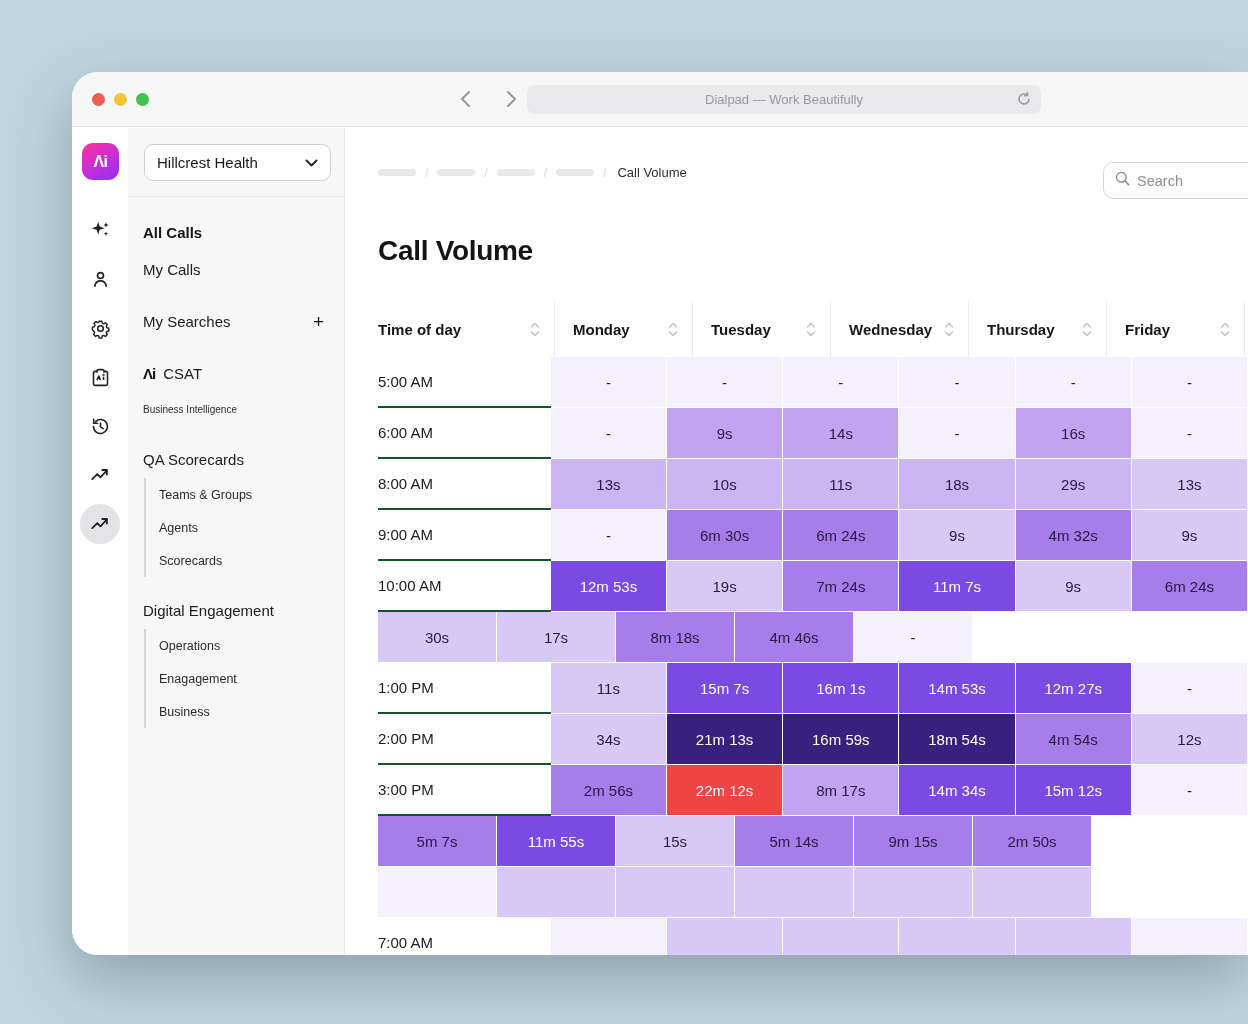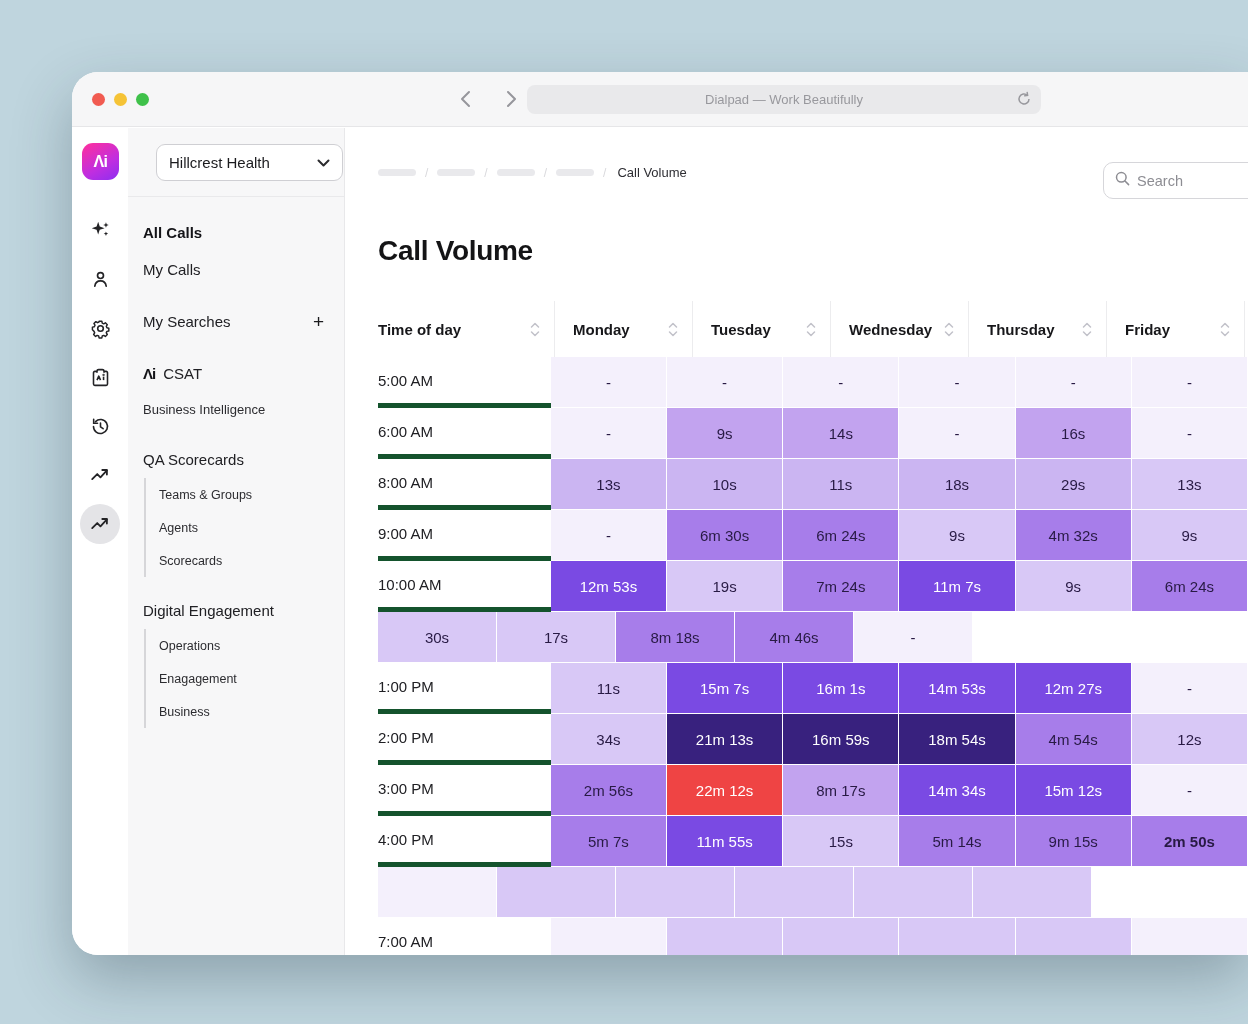--- a/index.html
+++ b/index.html
@@ -38,7 +38,7 @@
 
   .nav { position:absolute; left:56px; top:0; width:217px; bottom:0;
     background:#f7f7f8; border-right:1px solid #e8e8ea; }
-  .org { position:absolute; left:28px; top:16px; width:187px; height:37px; background:#fff;
+  .org { position:absolute; left:16px; top:16px; width:187px; height:37px; background:#fff;
     border:1px solid #cfcfd3; border-radius:9px; display:flex; align-items:center;
     padding:0 12px; justify-content:space-between; }
   .org-label { font-size:15px; color:#1b1b1e; font-weight:500; }

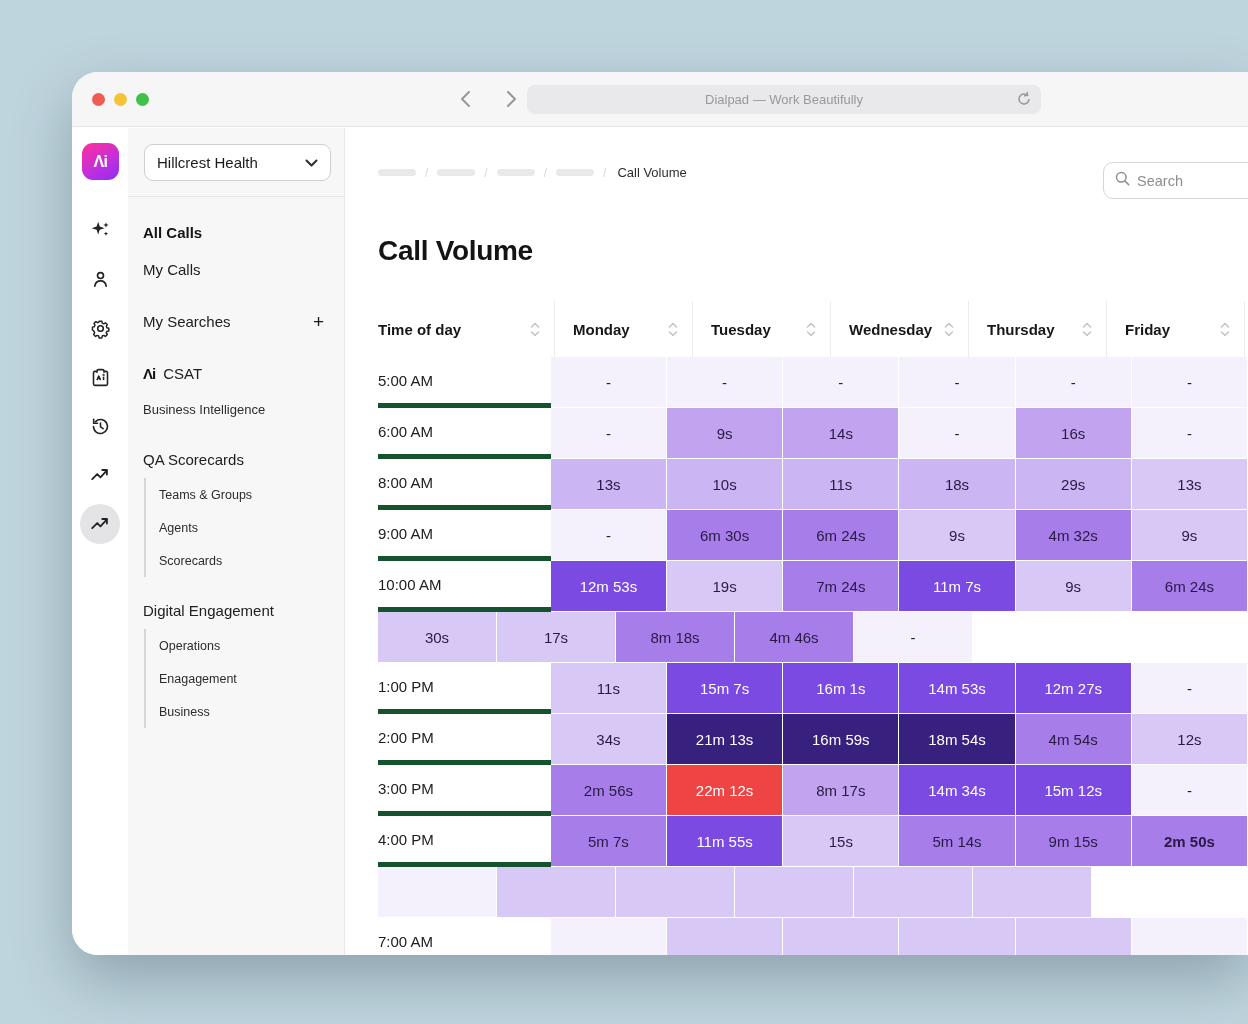--- a/index.html
+++ b/index.html
@@ -82,7 +82,7 @@
   .tbody { }
   .tr { display:flex; height:51px; }
   .td { display:flex; align-items:center; }
-  .td.time { width:177px; font-size:15px; color:#202024; border-bottom:5px solid #14532d; }
+  .td.time { width:177px; font-size:15px; color:#202024; border-bottom:2px solid #14532d; }
   .td.cell { width:119px; justify-content:center; font-size:15px; font-weight:500;
     border-right:1.5px solid #fff; border-bottom:1.5px solid #fff; }
 </style>

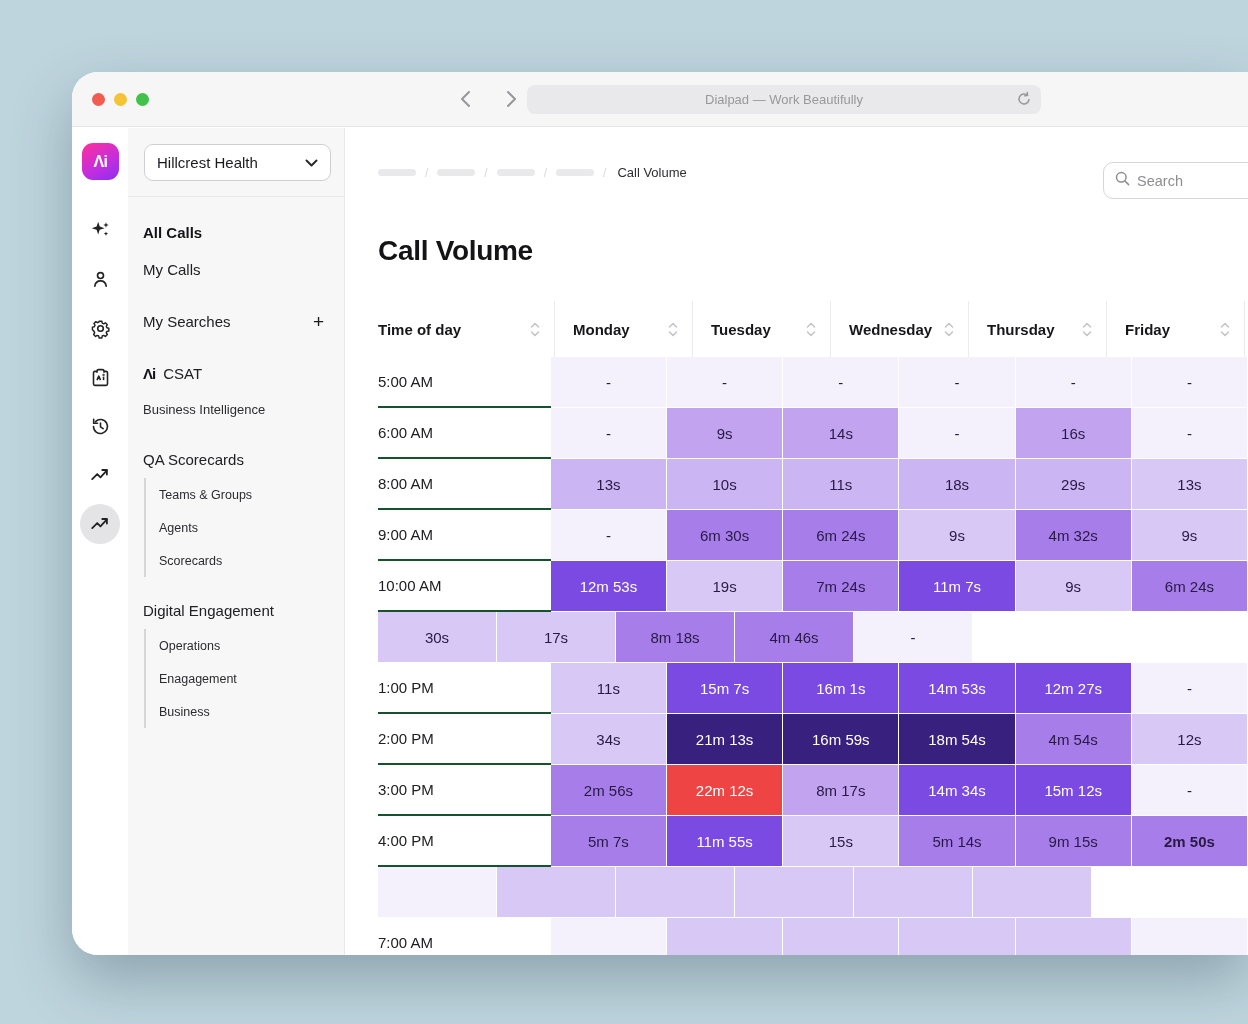--- a/index.html
+++ b/index.html
@@ -48,7 +48,7 @@
   .nav-group { margin-bottom:15px;text-align:center; }
   .nav-item { height:37px; display:flex; align-items:center; padding-left:15px; font-size:15px; color:#202024; gap:8px; }
   .nav-item.bold { font-weight:700; color:#141418; }
-  .nav-item.small { font-size:13px; height:34px; color:#2c2c30; }
+  .nav-item.small { font-size:10px; height:34px; color:#2c2c30; }
   .nav-item .spacer { flex:1; }
   .nav-plus { font-size:19px; color:#1b1b1e; padding-right:20px; font-weight:400; }
   .ai-glyph { font-weight:700; font-size:15px; letter-spacing:-1px; color:#141418; }

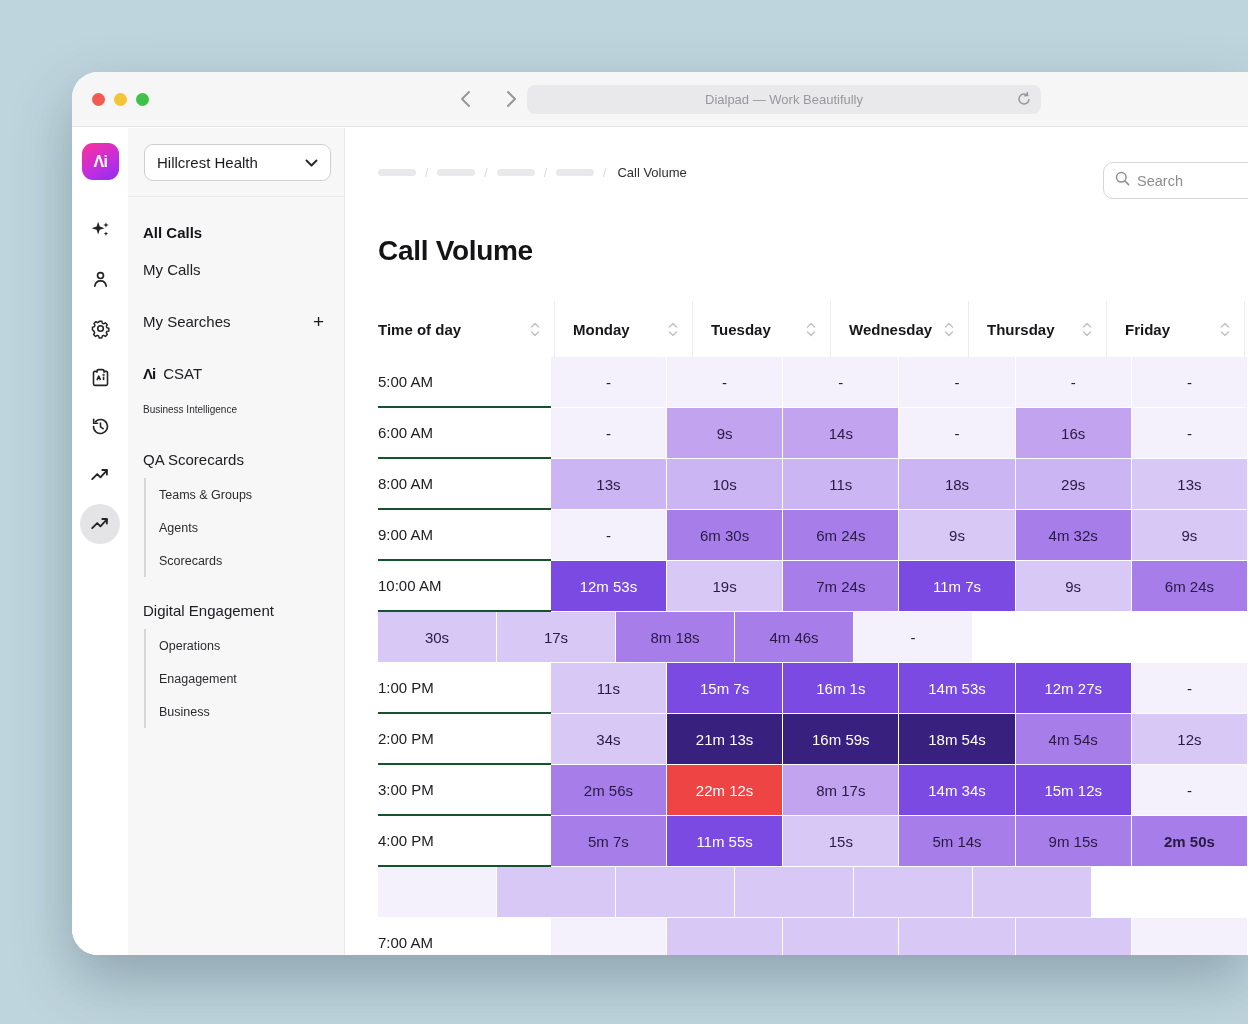--- a/index.html
+++ b/index.html
@@ -420,7 +420,6 @@
               <div class="td cell" style="background: rgb(244, 240, 252); color: rgb(40, 26, 68);">-</div>
             </div>
             <div class="tr">
-              <div class="td time">4:00 PM</div>
               <div class="td cell" style="background: rgb(167, 125, 234); color: rgb(40, 26, 68);">5m 7s</div>
               <div class="td cell" style="background: rgb(122, 74, 227); color: rgb(255, 255, 255);">11m 55s</div>
               <div class="td cell" style="background: rgb(216, 200, 246); color: rgb(40, 26, 68);">15s</div>

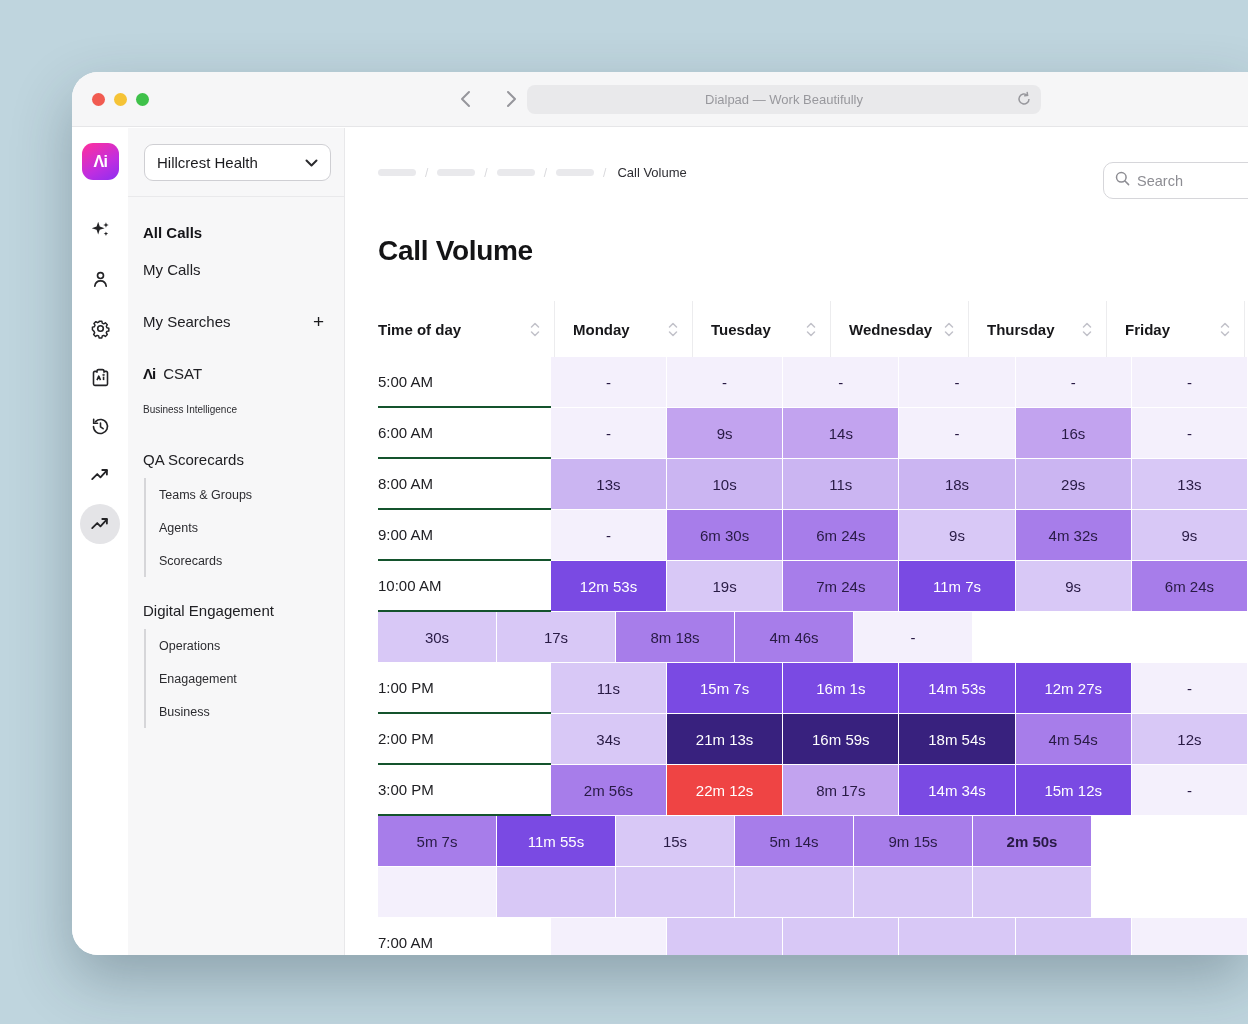--- a/index.html
+++ b/index.html
@@ -425,7 +425,7 @@
               <div class="td cell" style="background: rgb(216, 200, 246); color: rgb(40, 26, 68);">15s</div>
               <div class="td cell" style="background: rgb(167, 125, 234); color: rgb(40, 26, 68);">5m 14s</div>
               <div class="td cell" style="background: rgb(167, 125, 234); color: rgb(40, 26, 68);">9m 15s</div>
-              <div class="td cell" style="background: rgb(167, 125, 234); color: rgb(40, 26, 68); font-weight: bold;">2m 50s</div>
+              <div class="td cell" style="background: rgb(167, 125, 234); color: rgb(40, 26, 68);">2m 50s</div>
             </div>
             <div class="tr">
               <div class="td cell" style="background: rgb(244, 240, 252); color: rgb(40, 26, 68);"></div>

